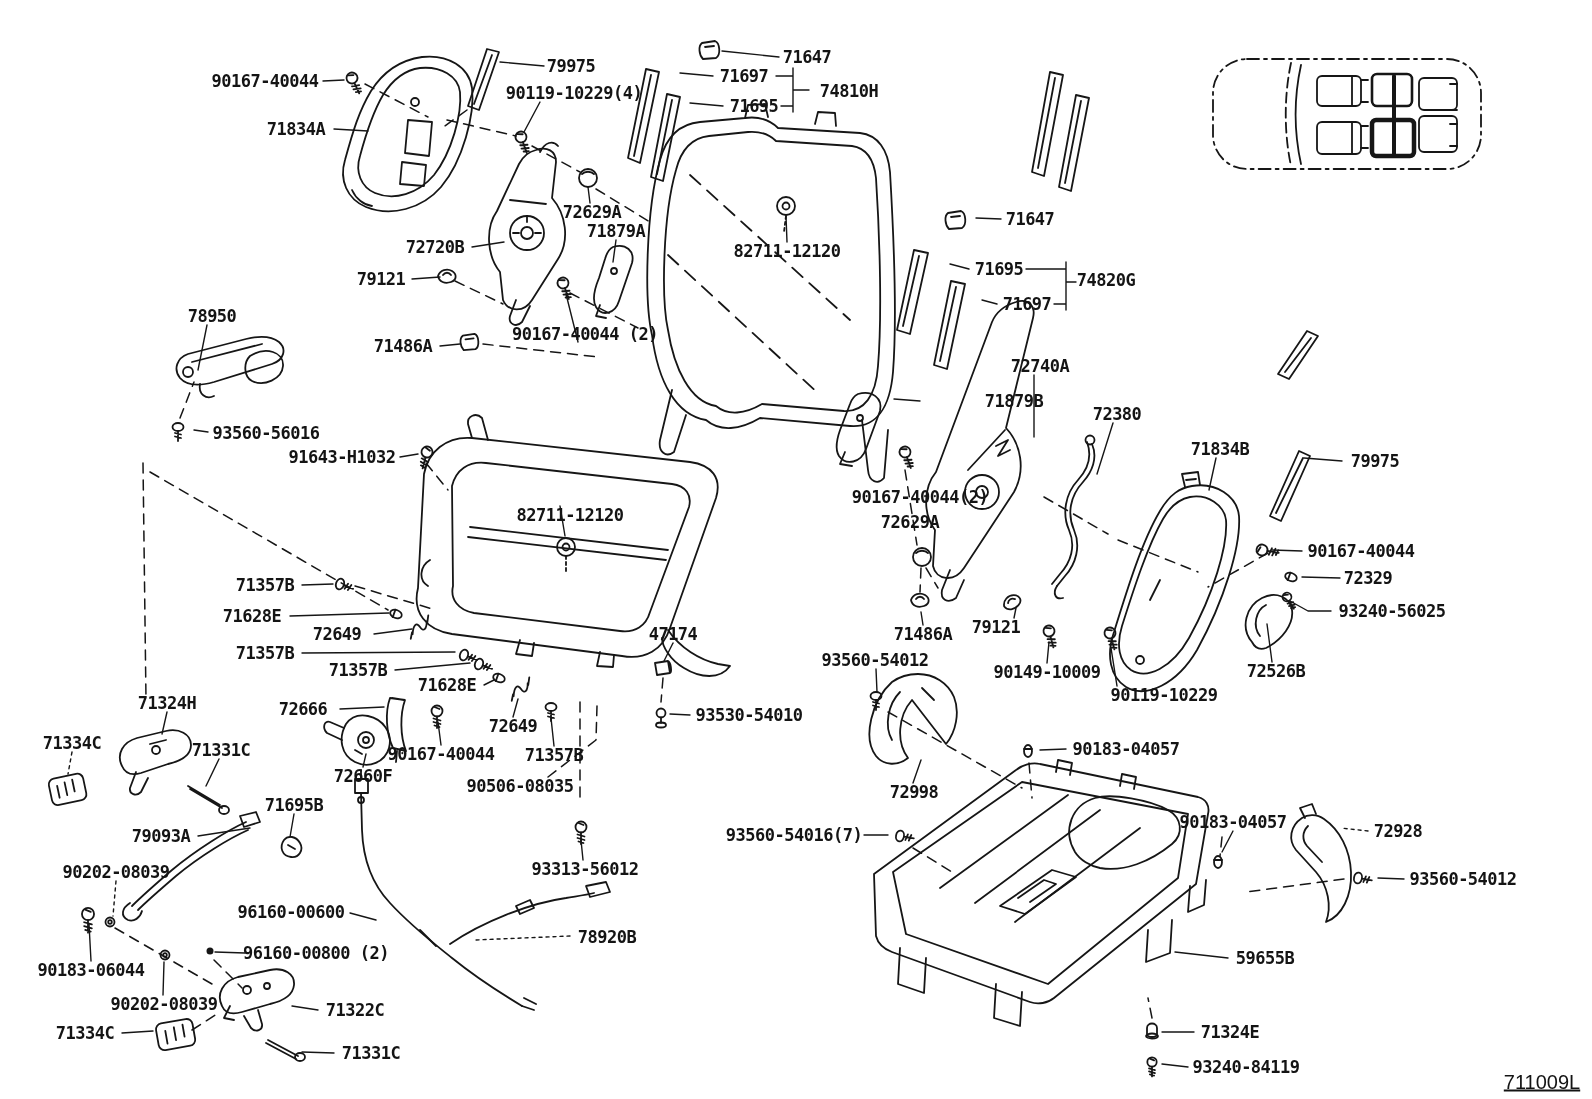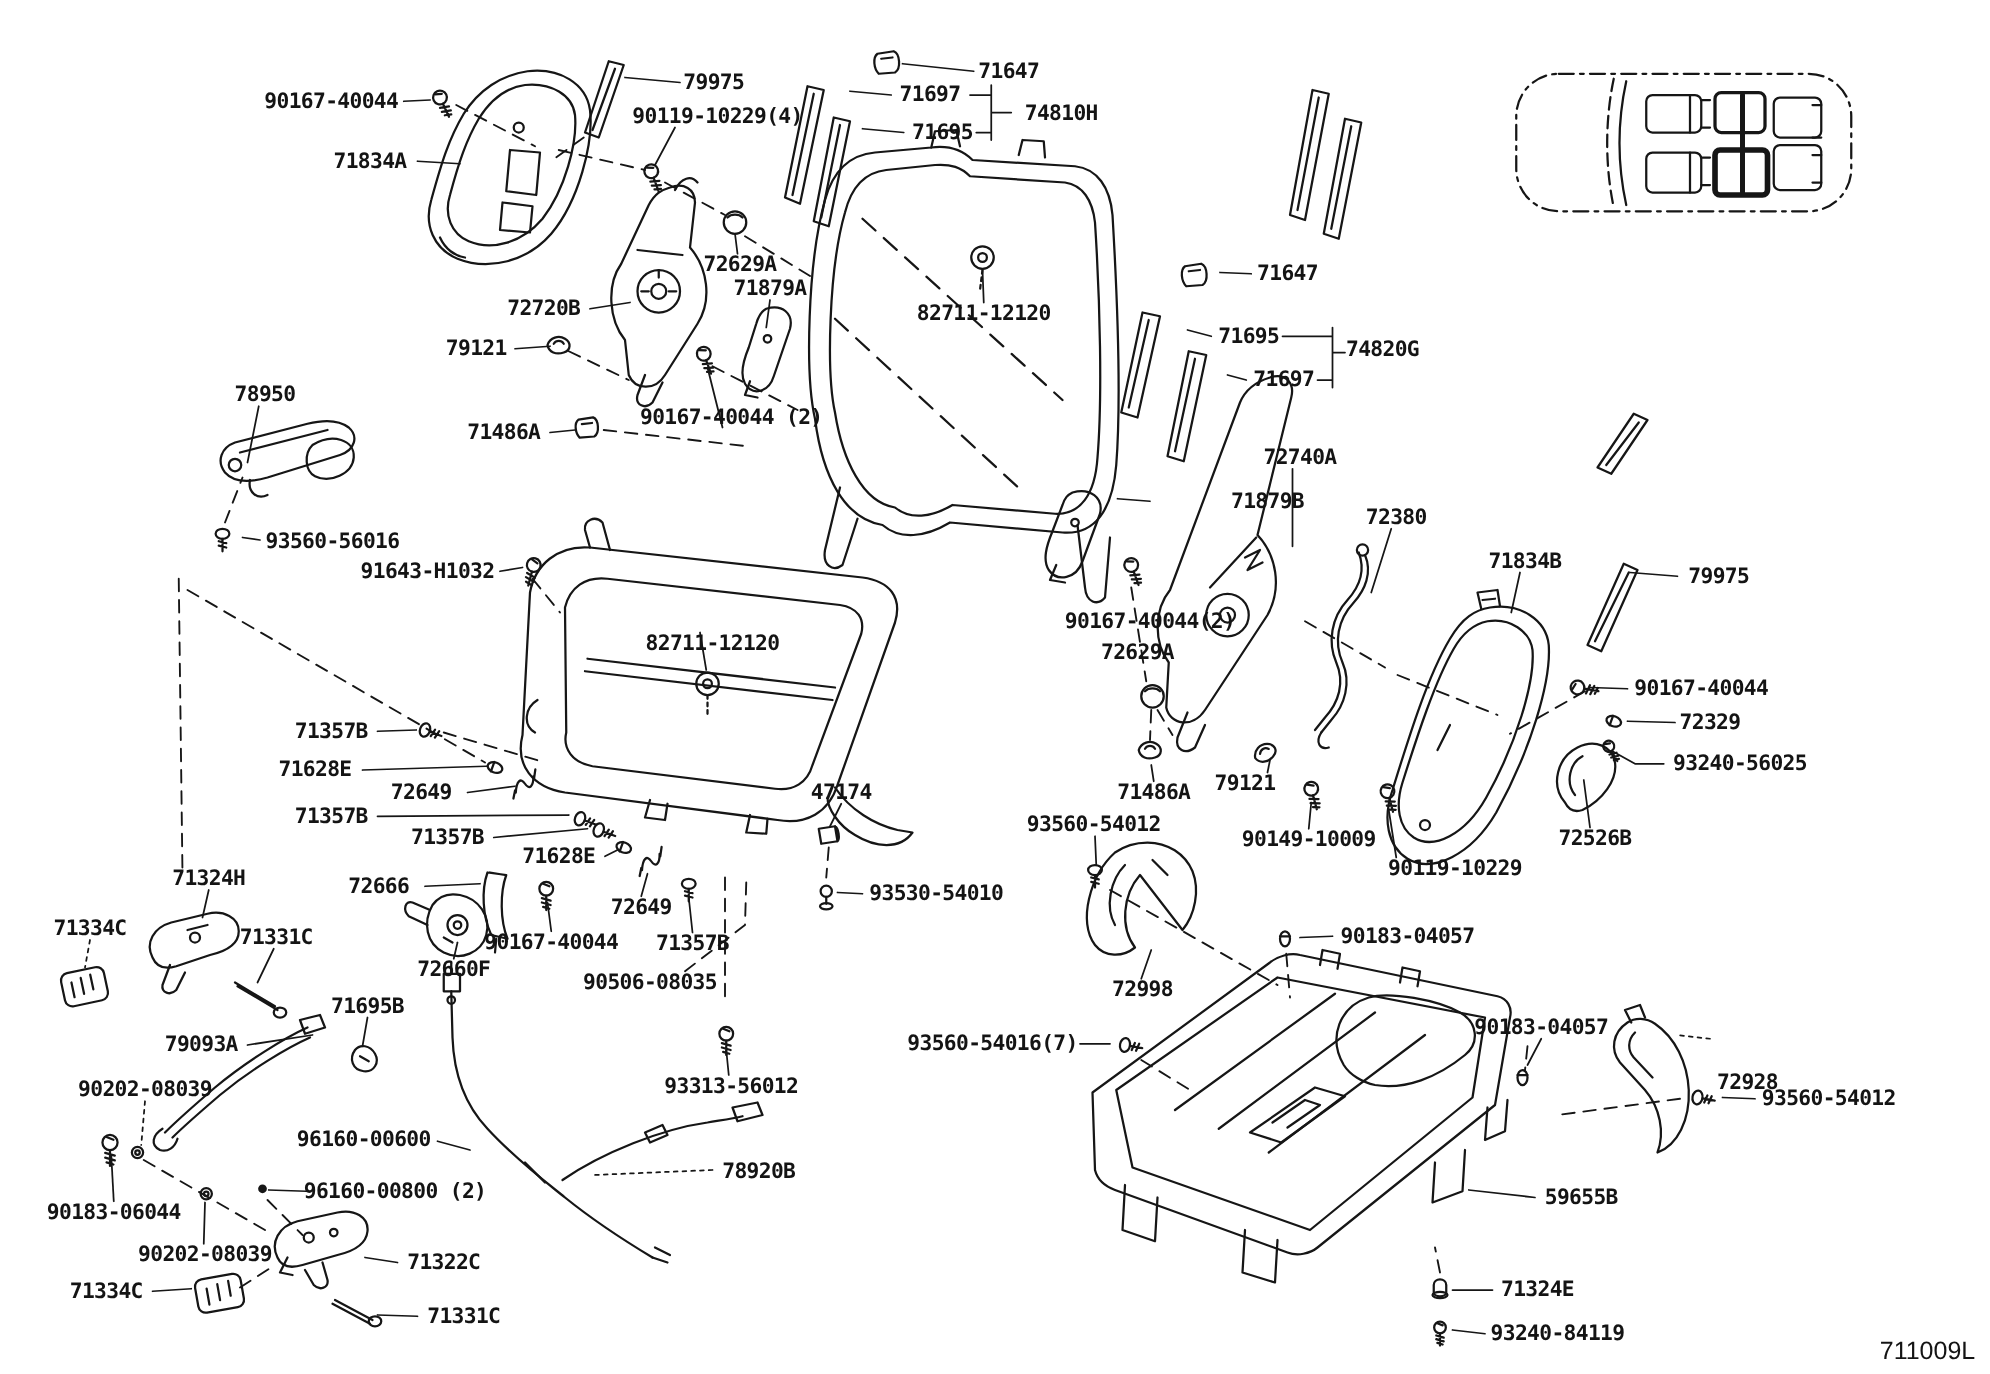--- a/index.html
+++ b/index.html
@@ -472,7 +472,7 @@
   <div class="lbl" style="left:914px;top:792px">72998</div>
   <div class="lbl" style="left:1126px;top:749px">90183-04057</div>
   <div class="lbl" style="left:1233px;top:822px">90183-04057</div>
-  <div class="lbl" style="left:1398px;top:866px">72928</div>
+  <div class="lbl" style="left:1398px;top:831px">72928</div>
   <div class="lbl" style="left:1463px;top:879px">93560-54012</div>
   <div class="lbl" style="left:1265px;top:958px">59655B</div>
   <div class="lbl" style="left:1230px;top:1032px">71324E</div>

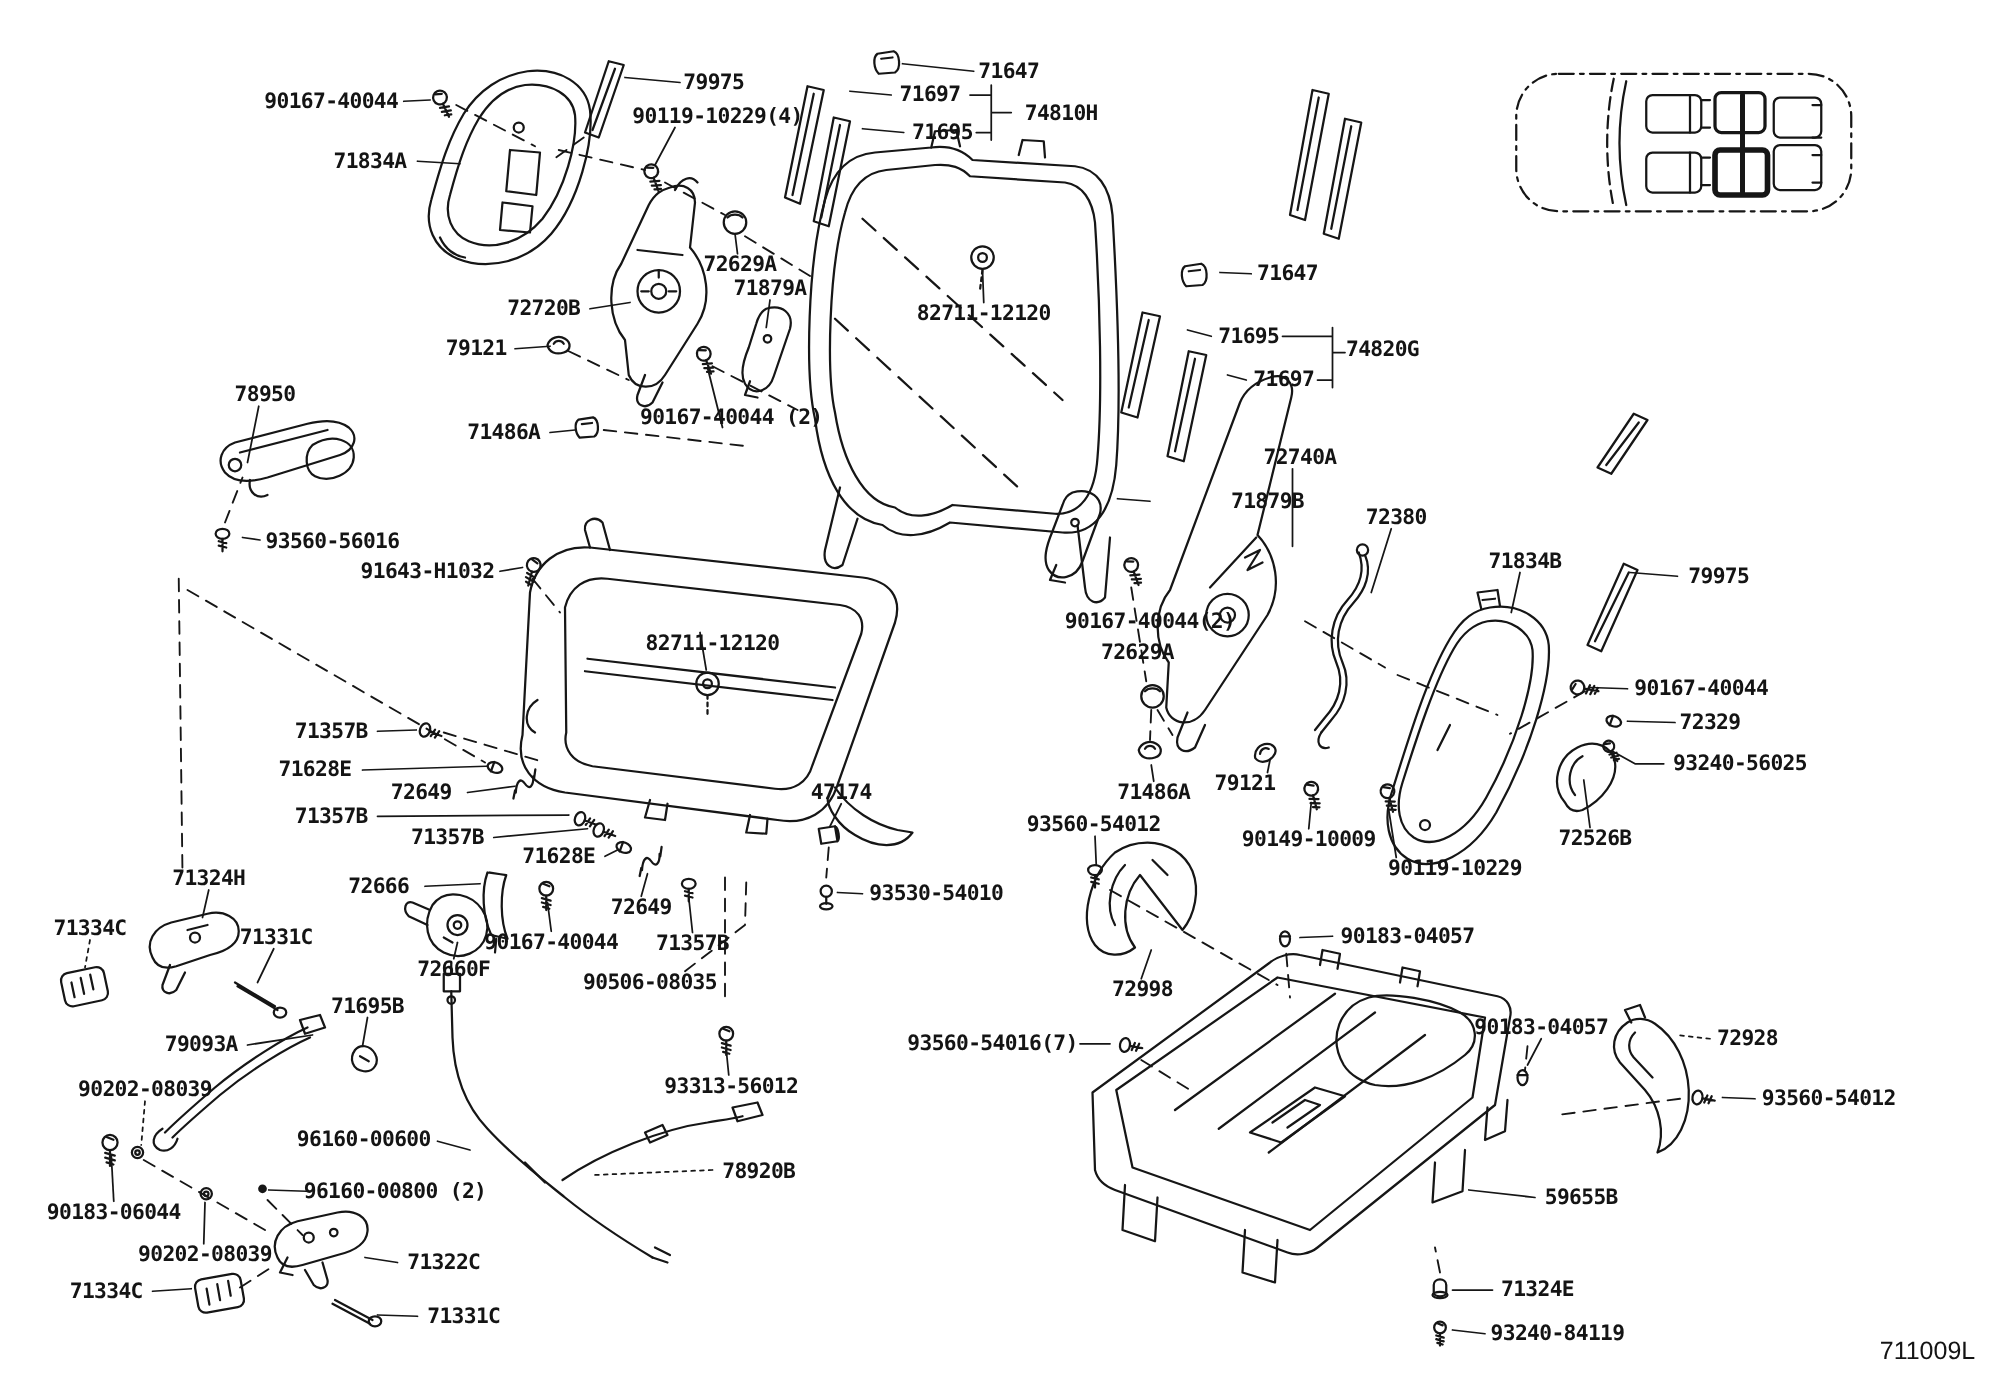--- a/index.html
+++ b/index.html
@@ -8,7 +8,7 @@
   #art{position:absolute;left:0;top:0;}
   .lbl{position:absolute;transform:translate(-50%,-50%);white-space:nowrap;
        font:700 17px "DejaVu Sans Mono",monospace;color:#141414;letter-spacing:-0.5px;}
-  .code{font:400 20px "Liberation Sans",sans-serif;letter-spacing:0;}
+  .code{font:400 20px "Liberation Sans",sans-serif;letter-spacing:0;text-decoration:underline;}
   svg *{vector-effect:non-scaling-stroke;}
 </style>
 </head>

